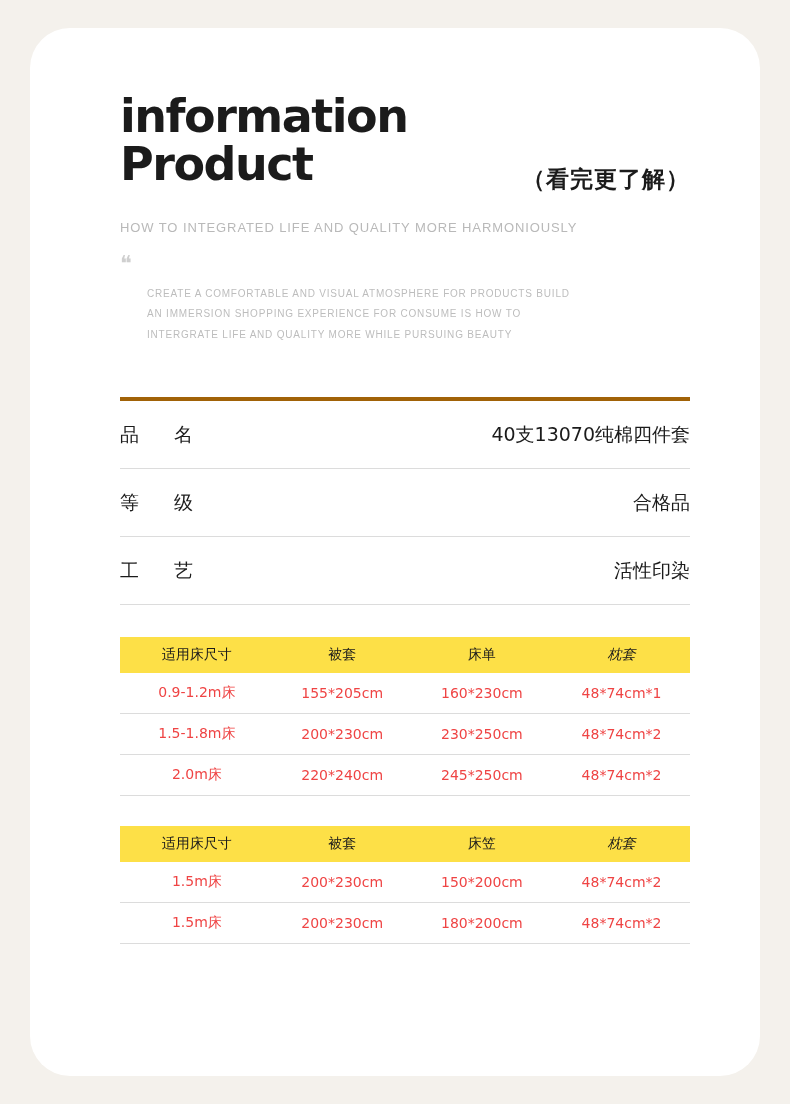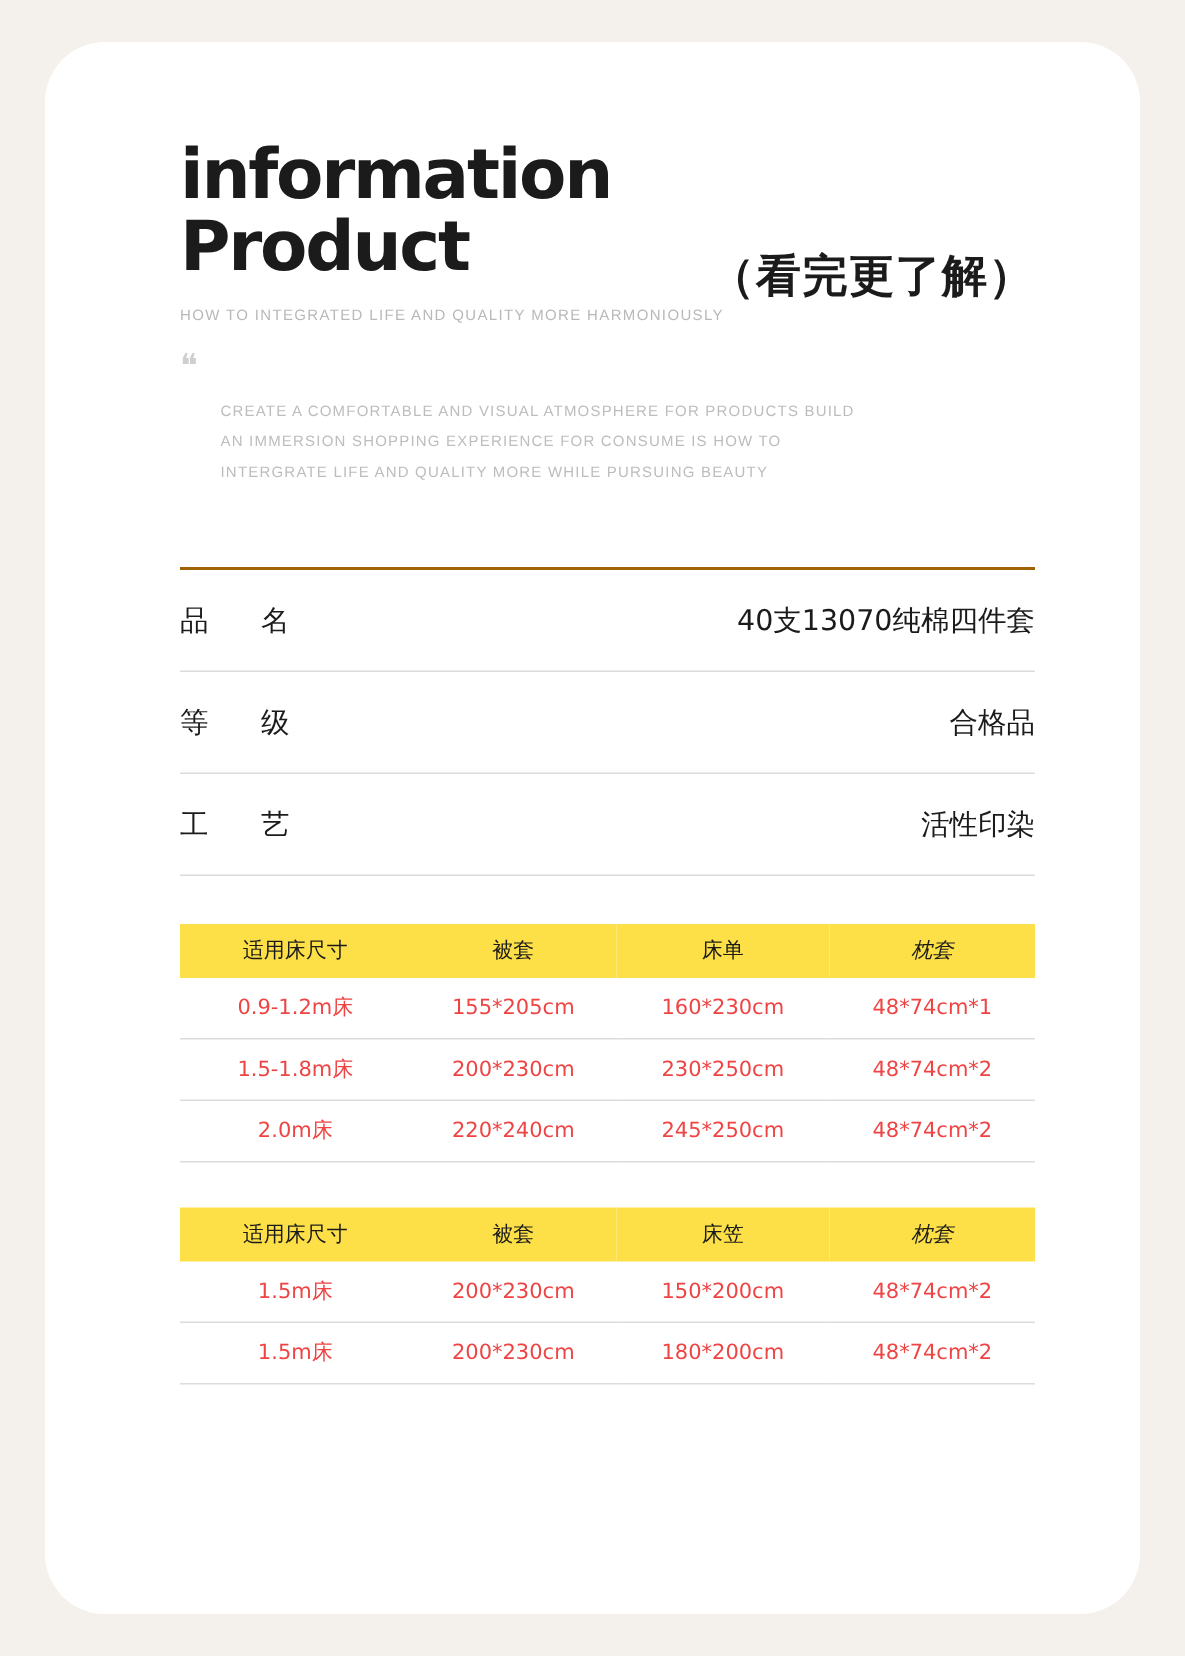--- a/index.html
+++ b/index.html
@@ -47,7 +47,7 @@
     position: absolute;
     right: 0;
     top: 72px;
-    font-size: 30px;
+    font-size: 23px;
     font-weight: 700;
     color: #1b1b1b;
     letter-spacing: 1px;

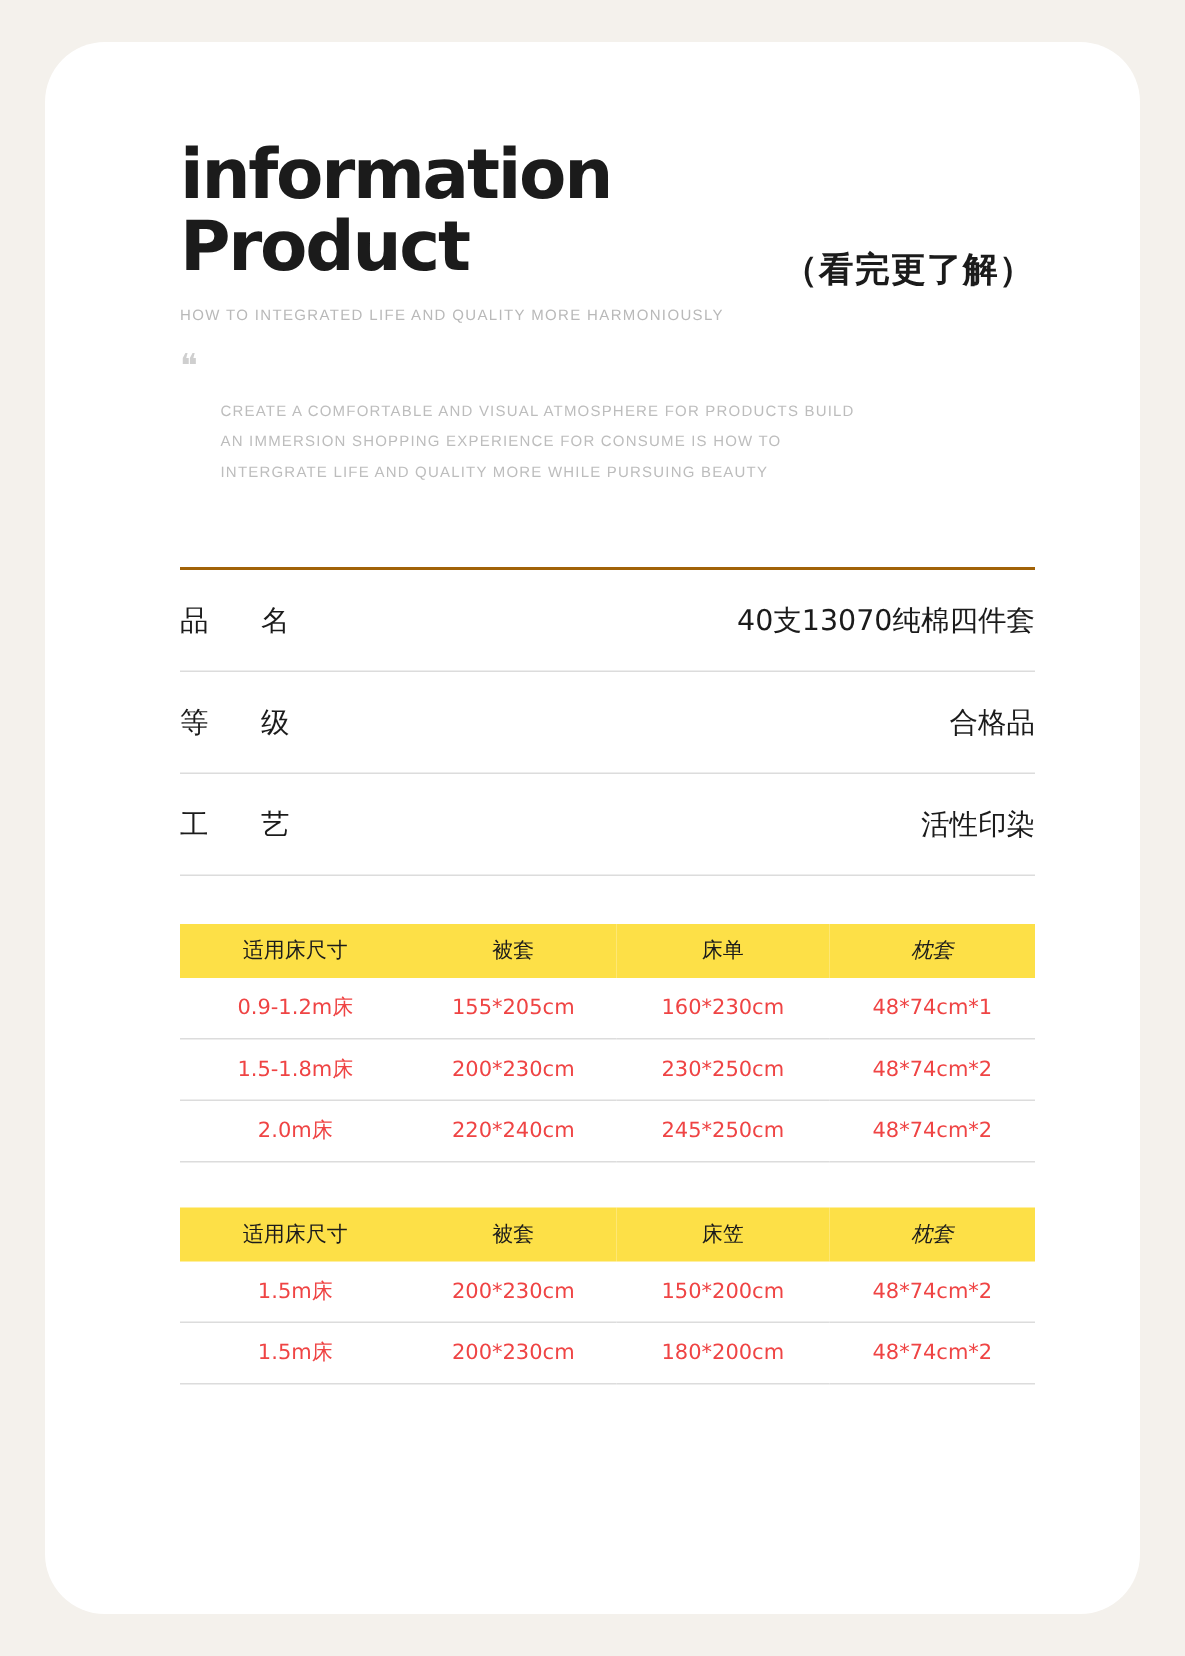--- a/index.html
+++ b/index.html
@@ -54,8 +54,8 @@
     font-family: "DejaVu Sans", sans-serif;
   }
   .subtitle-en {
-    margin-top: 16px;
-    font-size: 10px;
+    margin-top: 31px;
+    font-size: 13px;
     letter-spacing: 0.9px;
     color: #b9b9b9;
     font-family: "Liberation Sans", sans-serif;

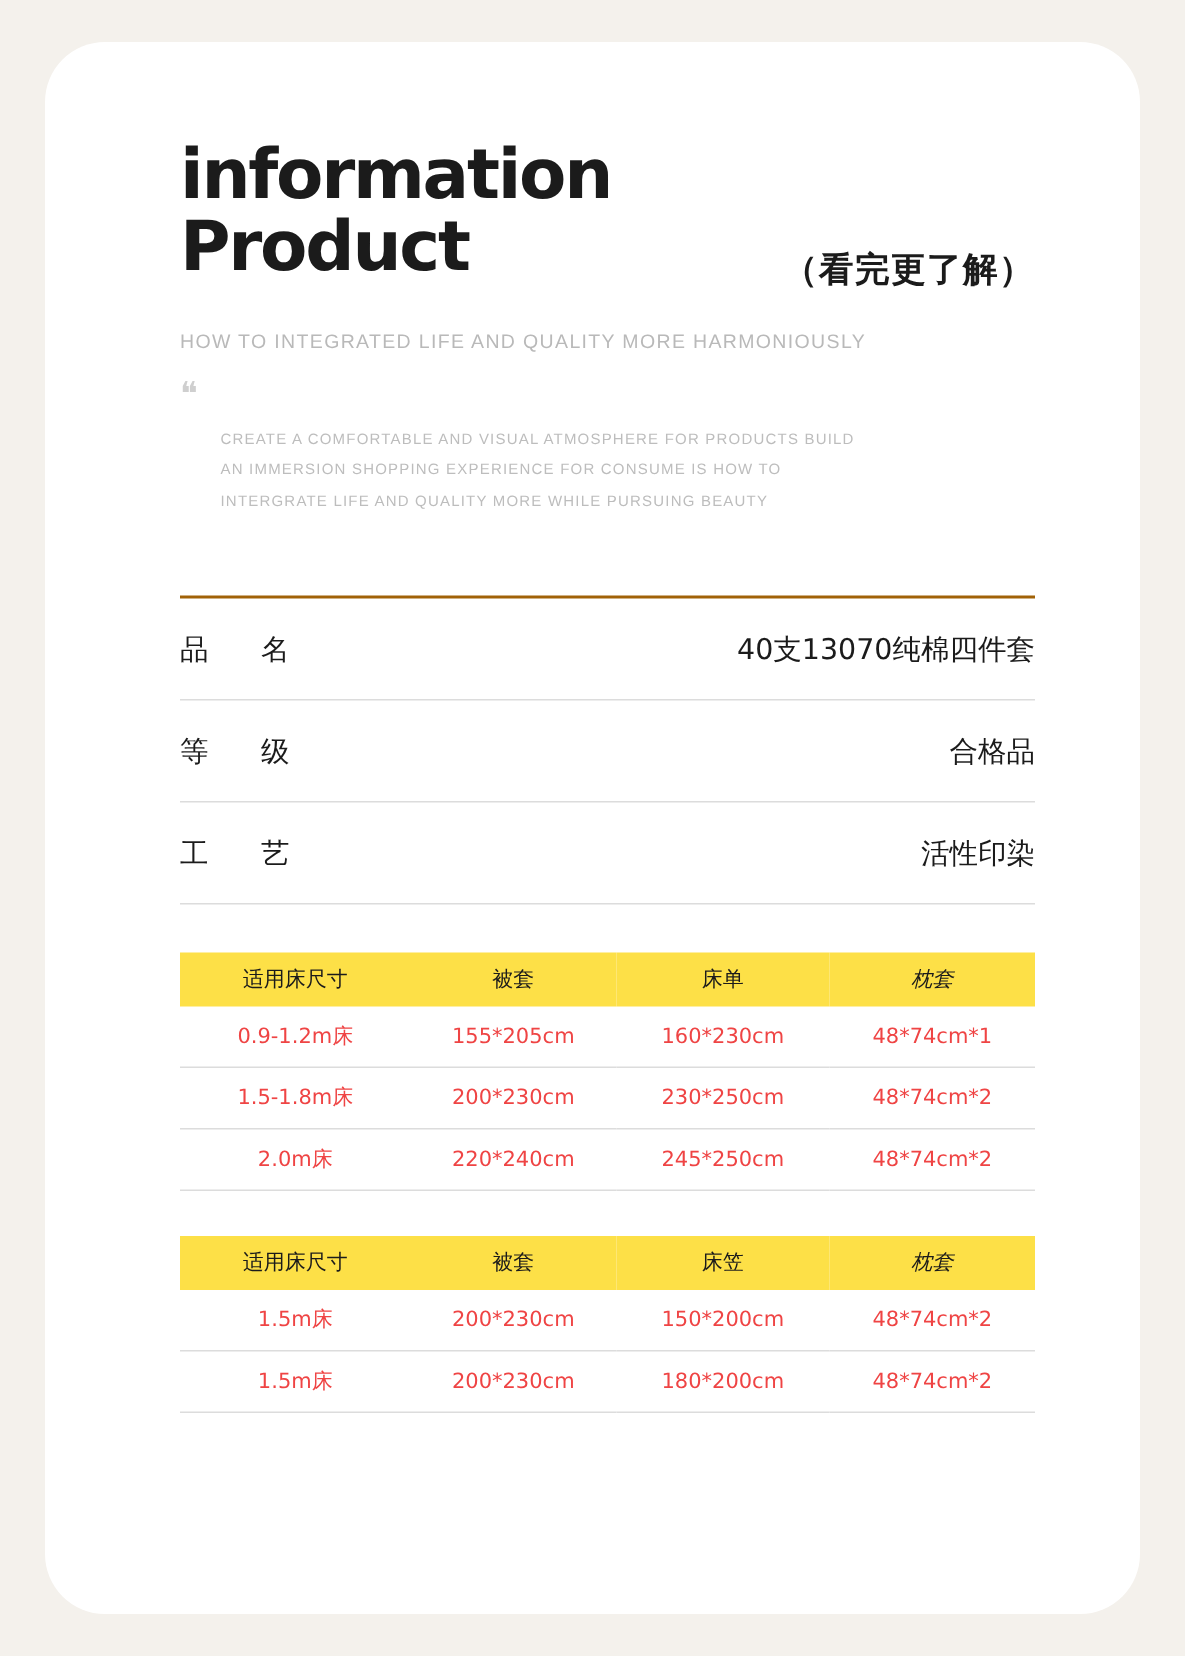--- a/index.html
+++ b/index.html
@@ -89,7 +89,7 @@
     border-bottom: 1px solid #dcdcdc;
   }
   .spec-row:first-child {
-    border-top: 2px solid #a16207;
+    border-top: 4px solid #a16207;
     text-align: center;
   }
   .spec-label {

